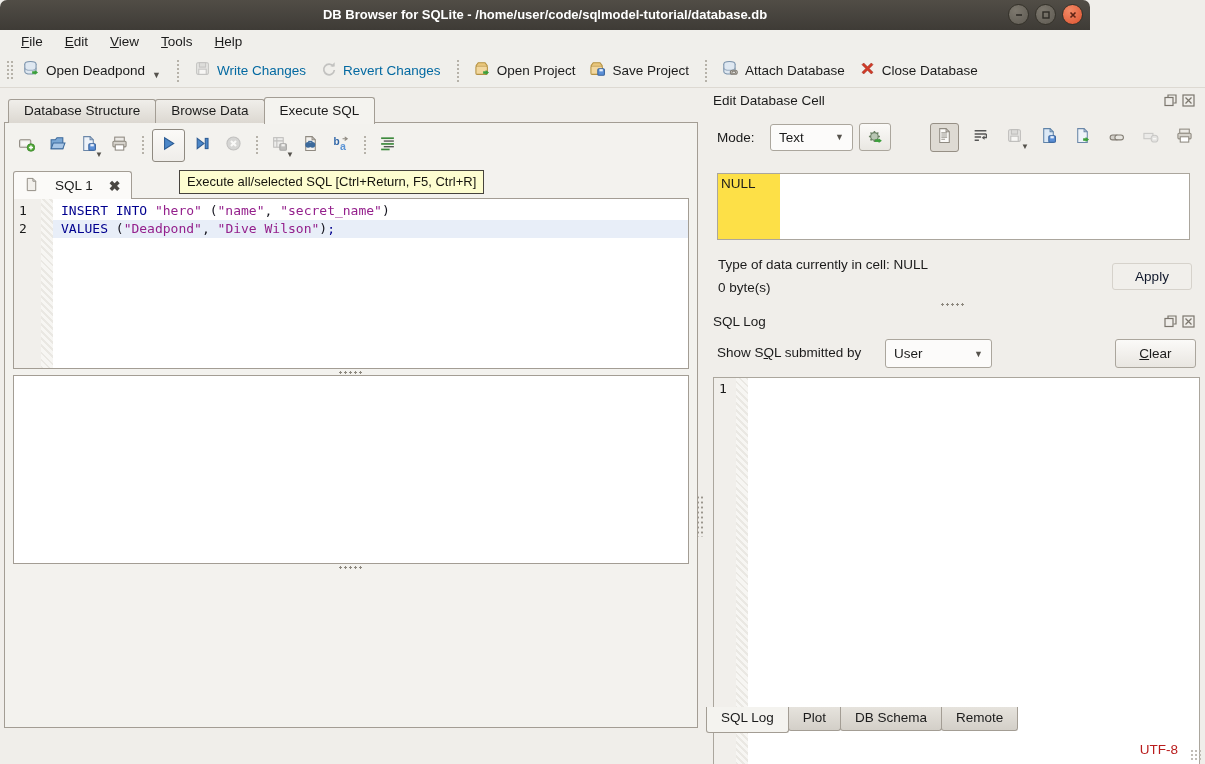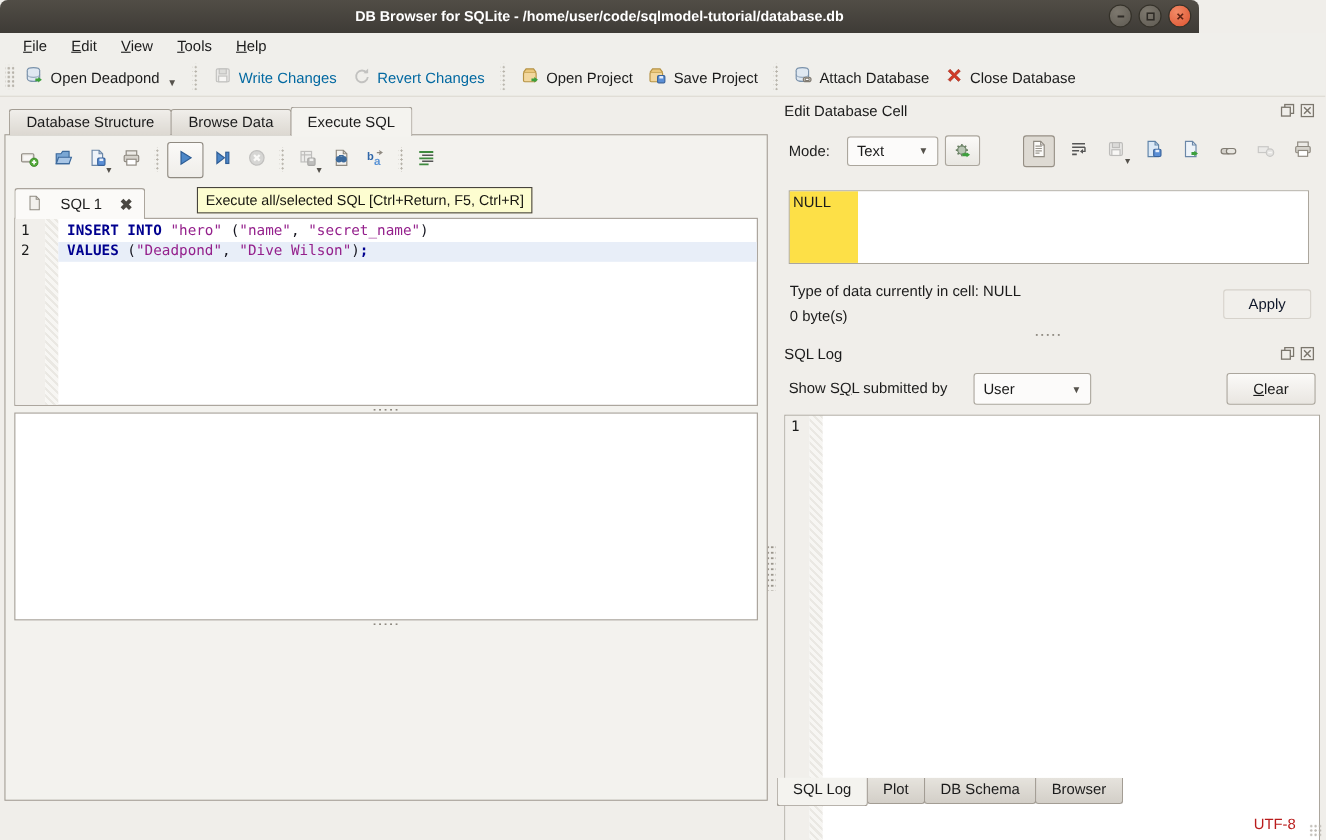--- a/index.html
+++ b/index.html
@@ -40,7 +40,7 @@
   .ccol{flex:1;padding-top:3px}
   .cline{height:18px;white-space:pre;padding-left:8px}
   .cline.current{background:#e8eef8}
-  .tk-kw{color:#00008f;font-weight:bold}
+  .tk-kw{color:#00008f;font-weight:normal}
   .tk-id{color:#94208c}
   .tk-pt{color:#14141e}
   .hsplit{position:absolute;left:8px;width:676px;height:6px;display:flex;align-items:center;justify-content:center}

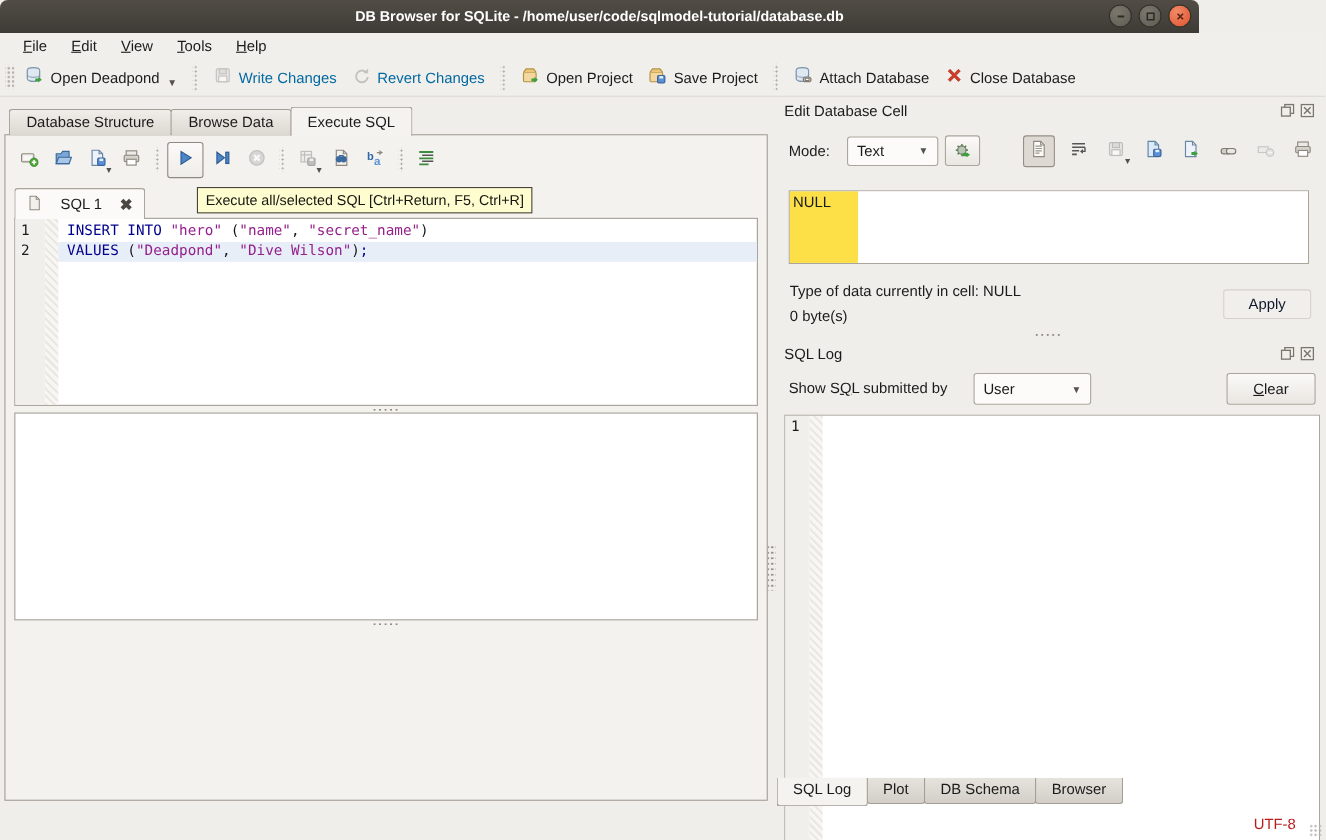--- a/index.html
+++ b/index.html
@@ -463,7 +463,7 @@
         <div class="dtab active">SQL Log</div>
         <div class="dtab">Plot</div>
         <div class="dtab">DB Schema</div>
-        <div class="dtab">Browser</div>
+        <div class="dtab">Remote</div>
       </div>
   </div>
 

